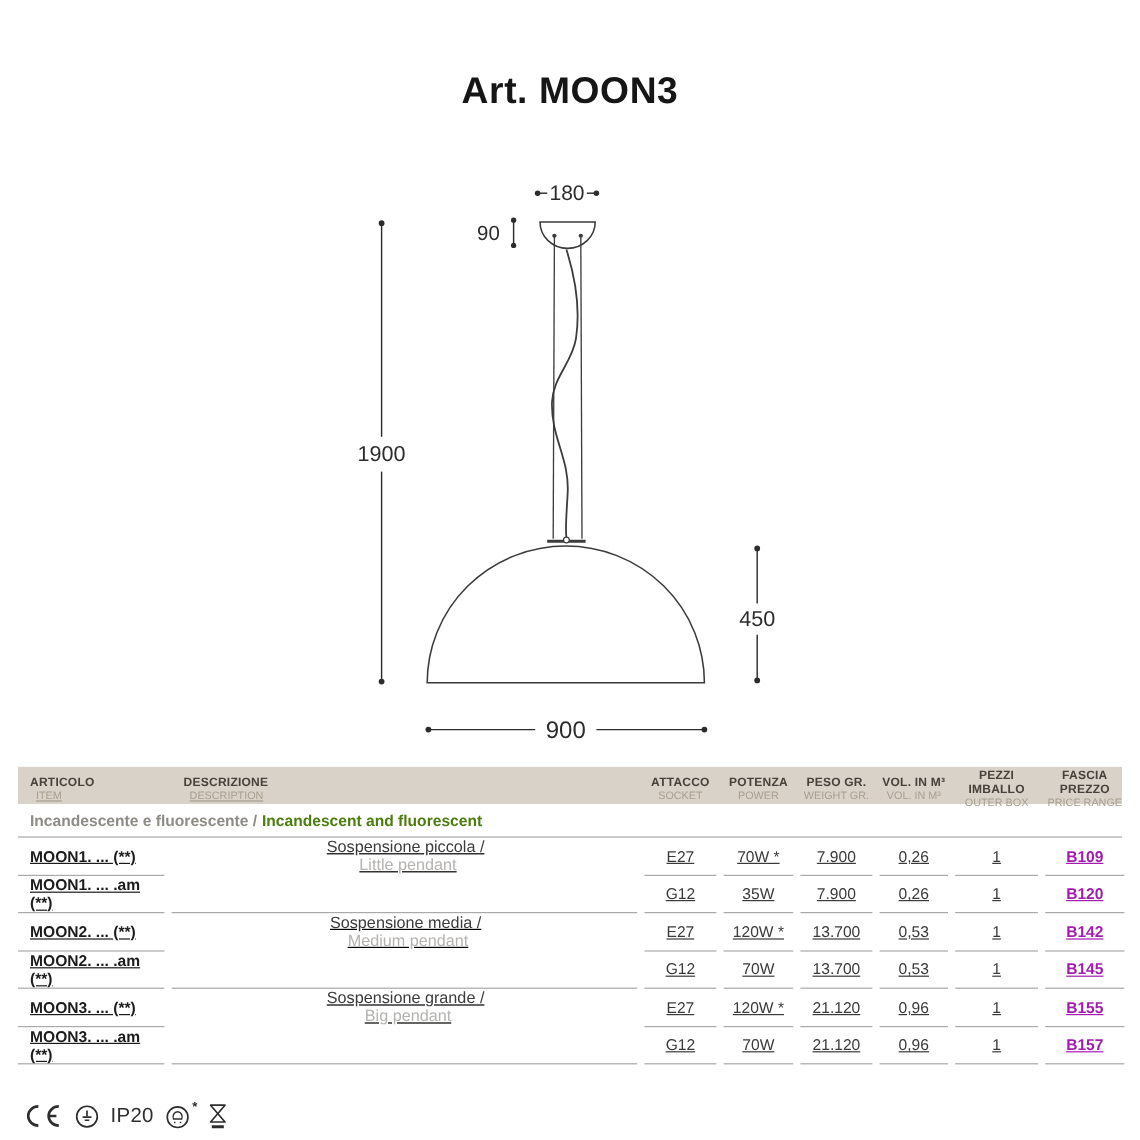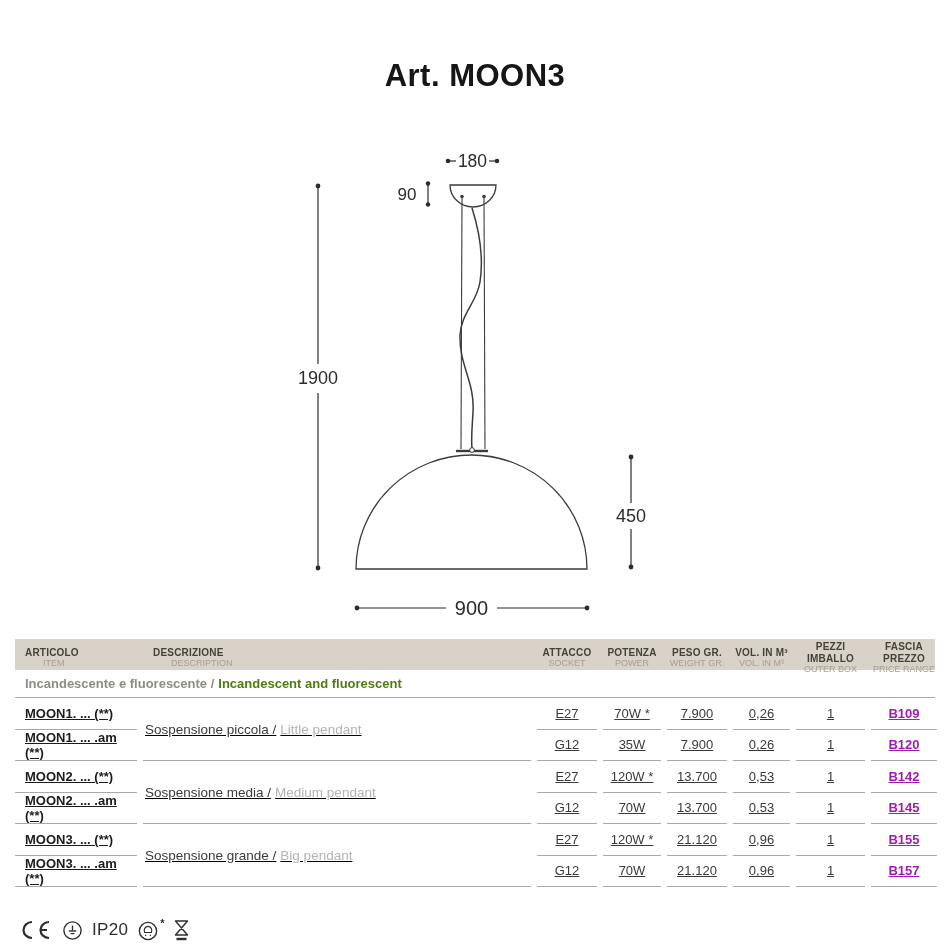--- a/index.html
+++ b/index.html
@@ -28,7 +28,7 @@
   .h-en { font-size:9px; color:#a89e90; }
   .h-left { text-align:left; }
   .h-left .h-it { padding-left:10px; }
-  .h-left .h-en { padding-left:28px; }
+  .h-left .h-en { padding-left:15px;text-decoration:underline; }
   .h-center { text-align:center; }
 
   .section-row { height:28px; display:flex; align-items:center; padding-left:10px;

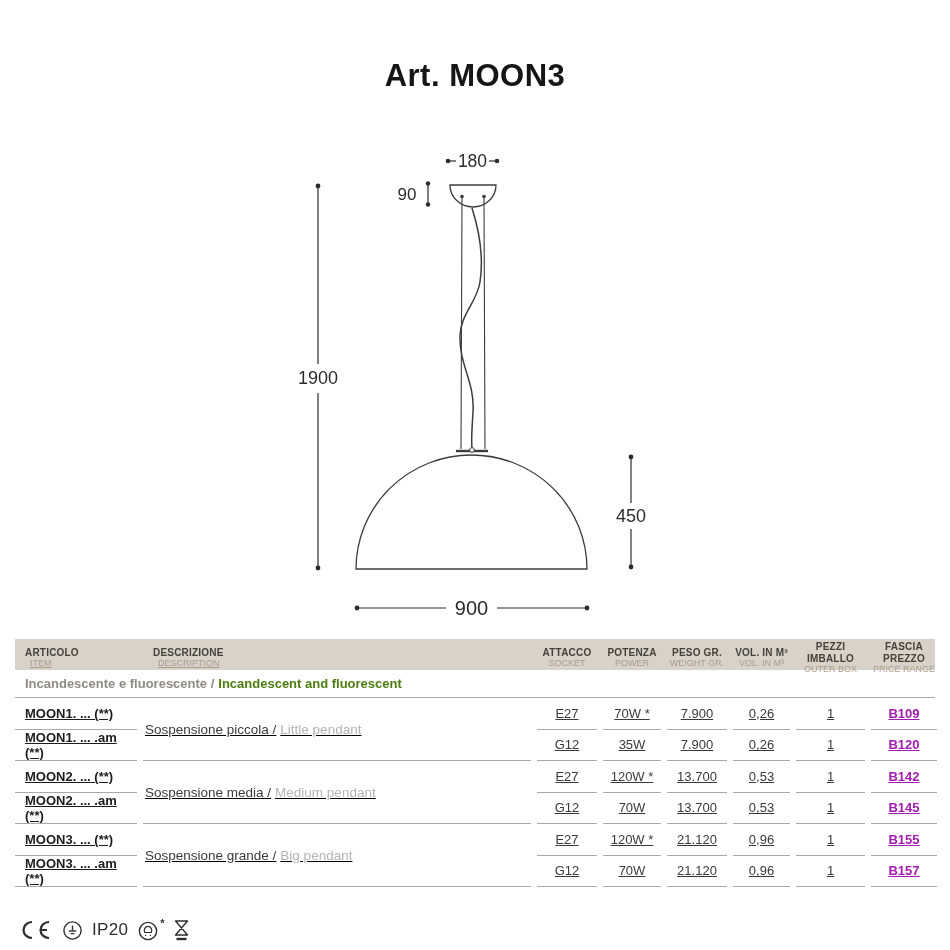--- a/index.html
+++ b/index.html
@@ -39,7 +39,7 @@
   .tbody { grid-auto-rows:31.5px; grid-auto-flow:row; }
   .cell { display:flex; align-items:center; border-bottom:1px solid #a9a9a9;text-decoration:underline; }
   .c-article { font-size:13px; font-weight:bold; color:#1c1c1c; padding-left:10px; }
-  .c-desc { grid-row:span 2; font-size:13.5px; padding-left:2px; }
+  .c-desc { grid-row:span 2; font-size:13.5px; padding-left:2px;flex-direction:column; }
   .d-it { color:#3b3b3b; }
   .d-en { color:#b5b3b0; margin-left:4px; }
   .c-data { justify-content:center; font-size:13px; color:#3a3a3a; }

